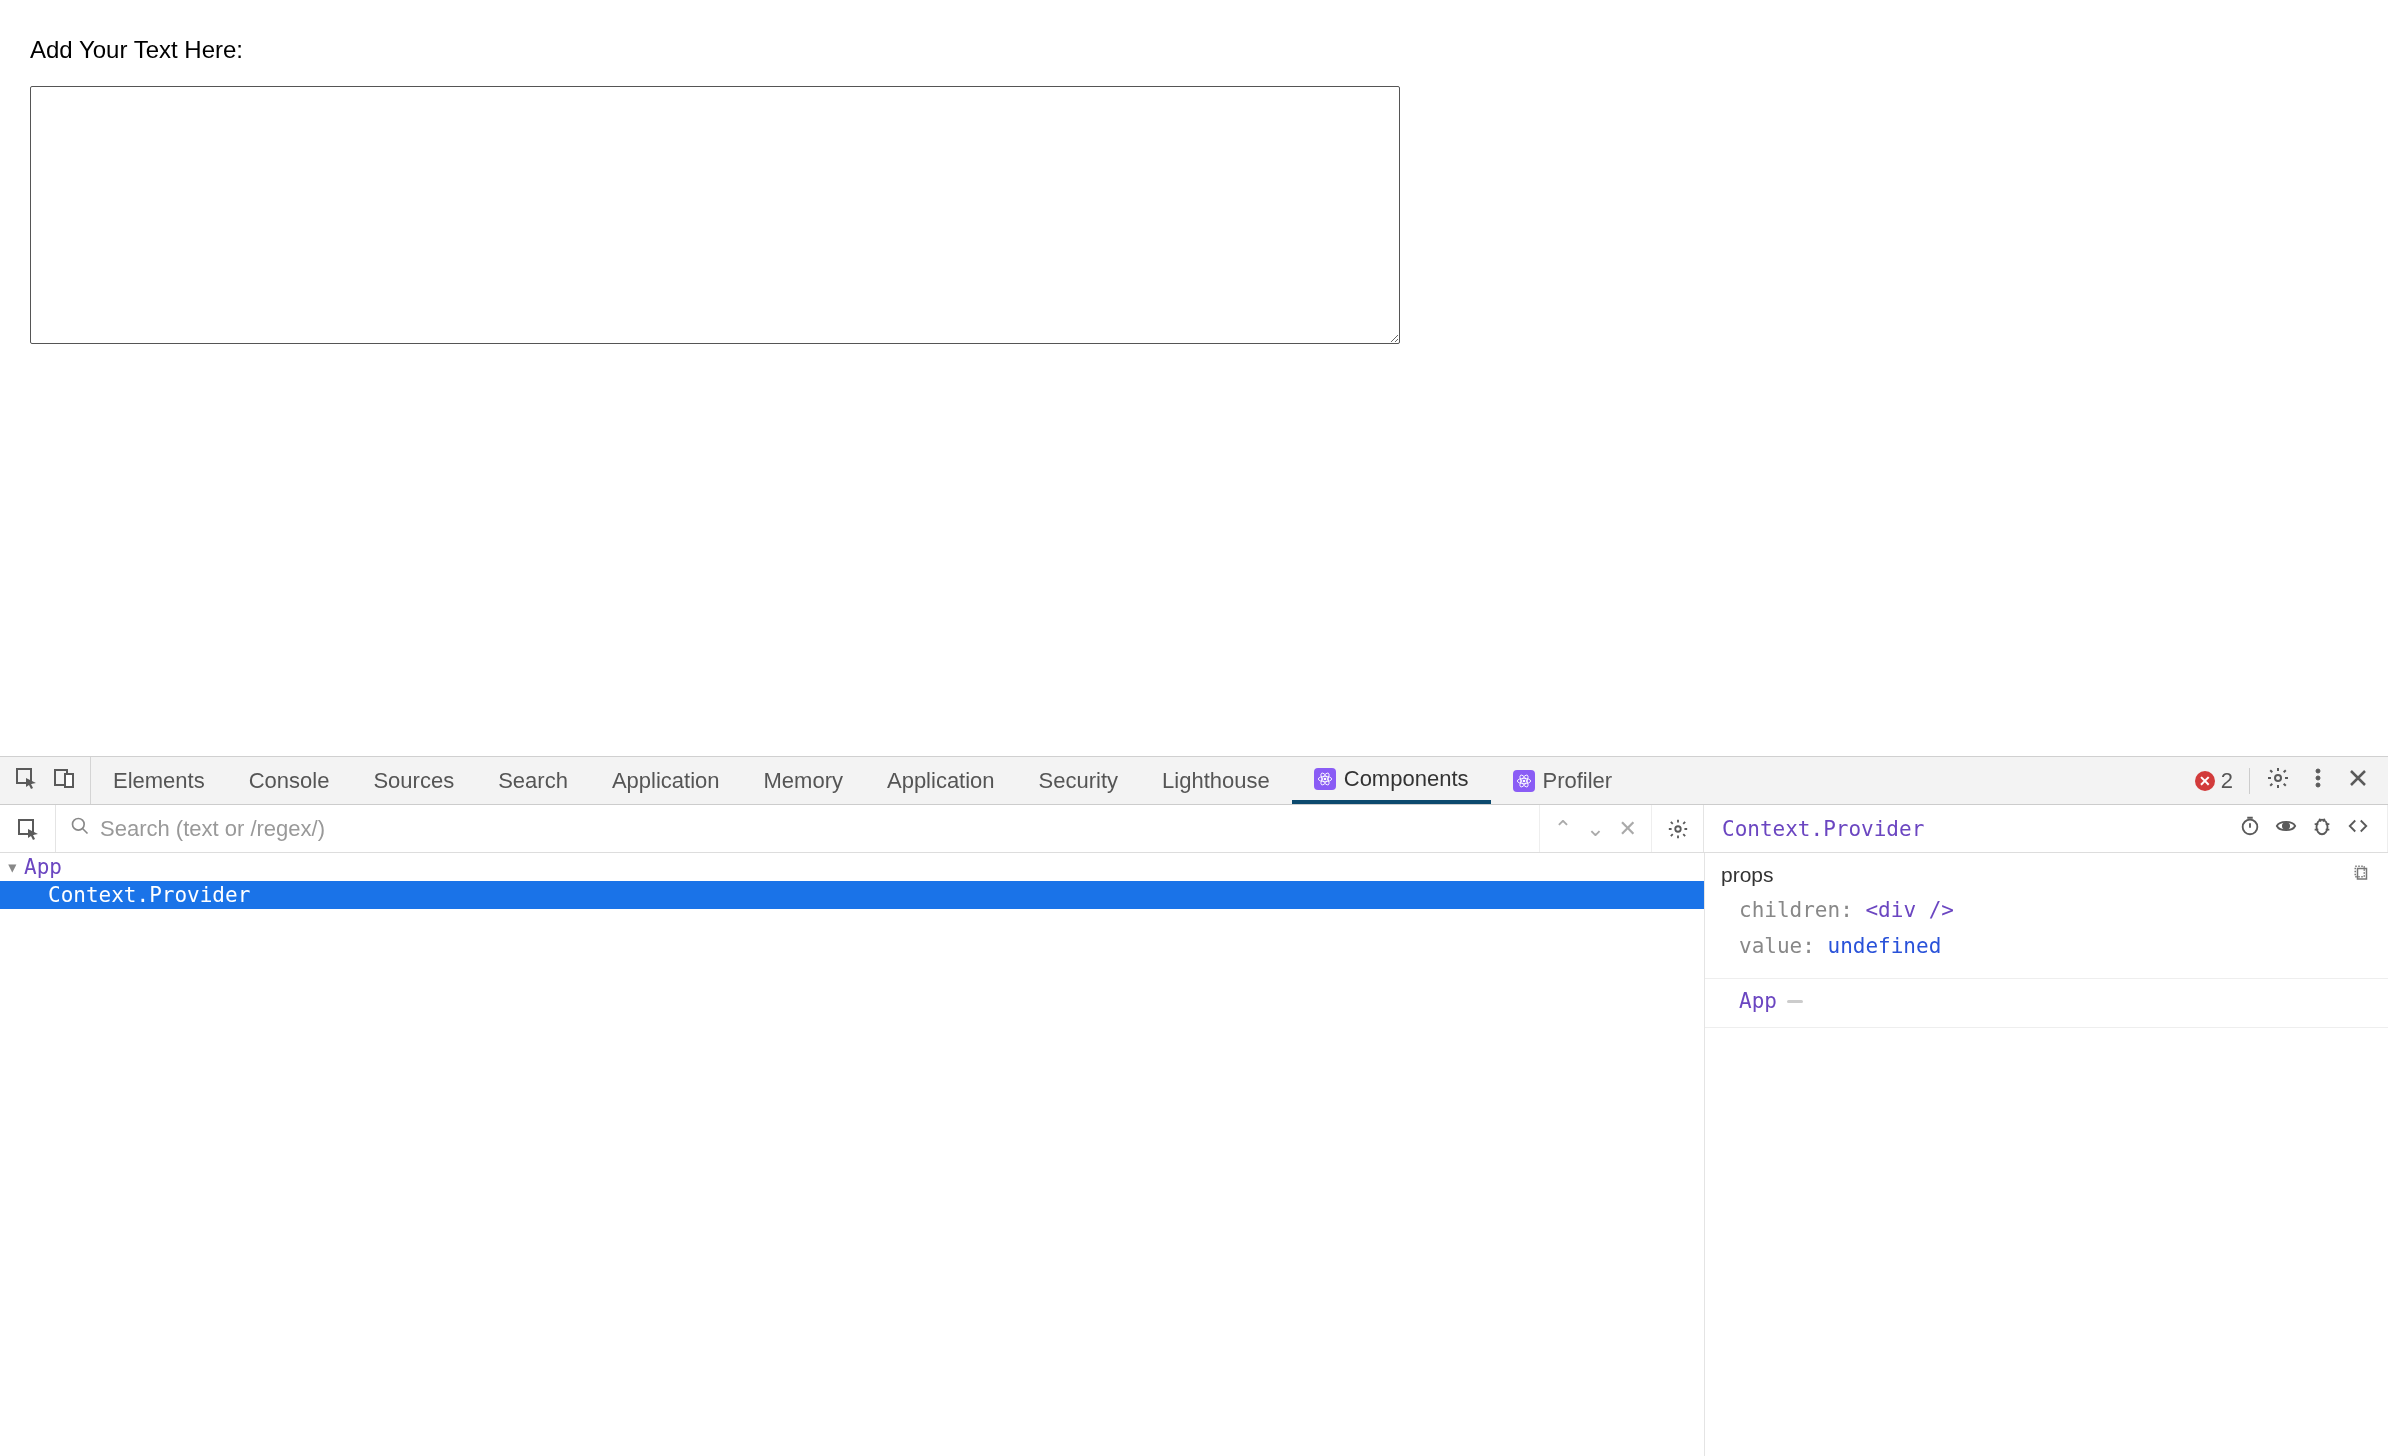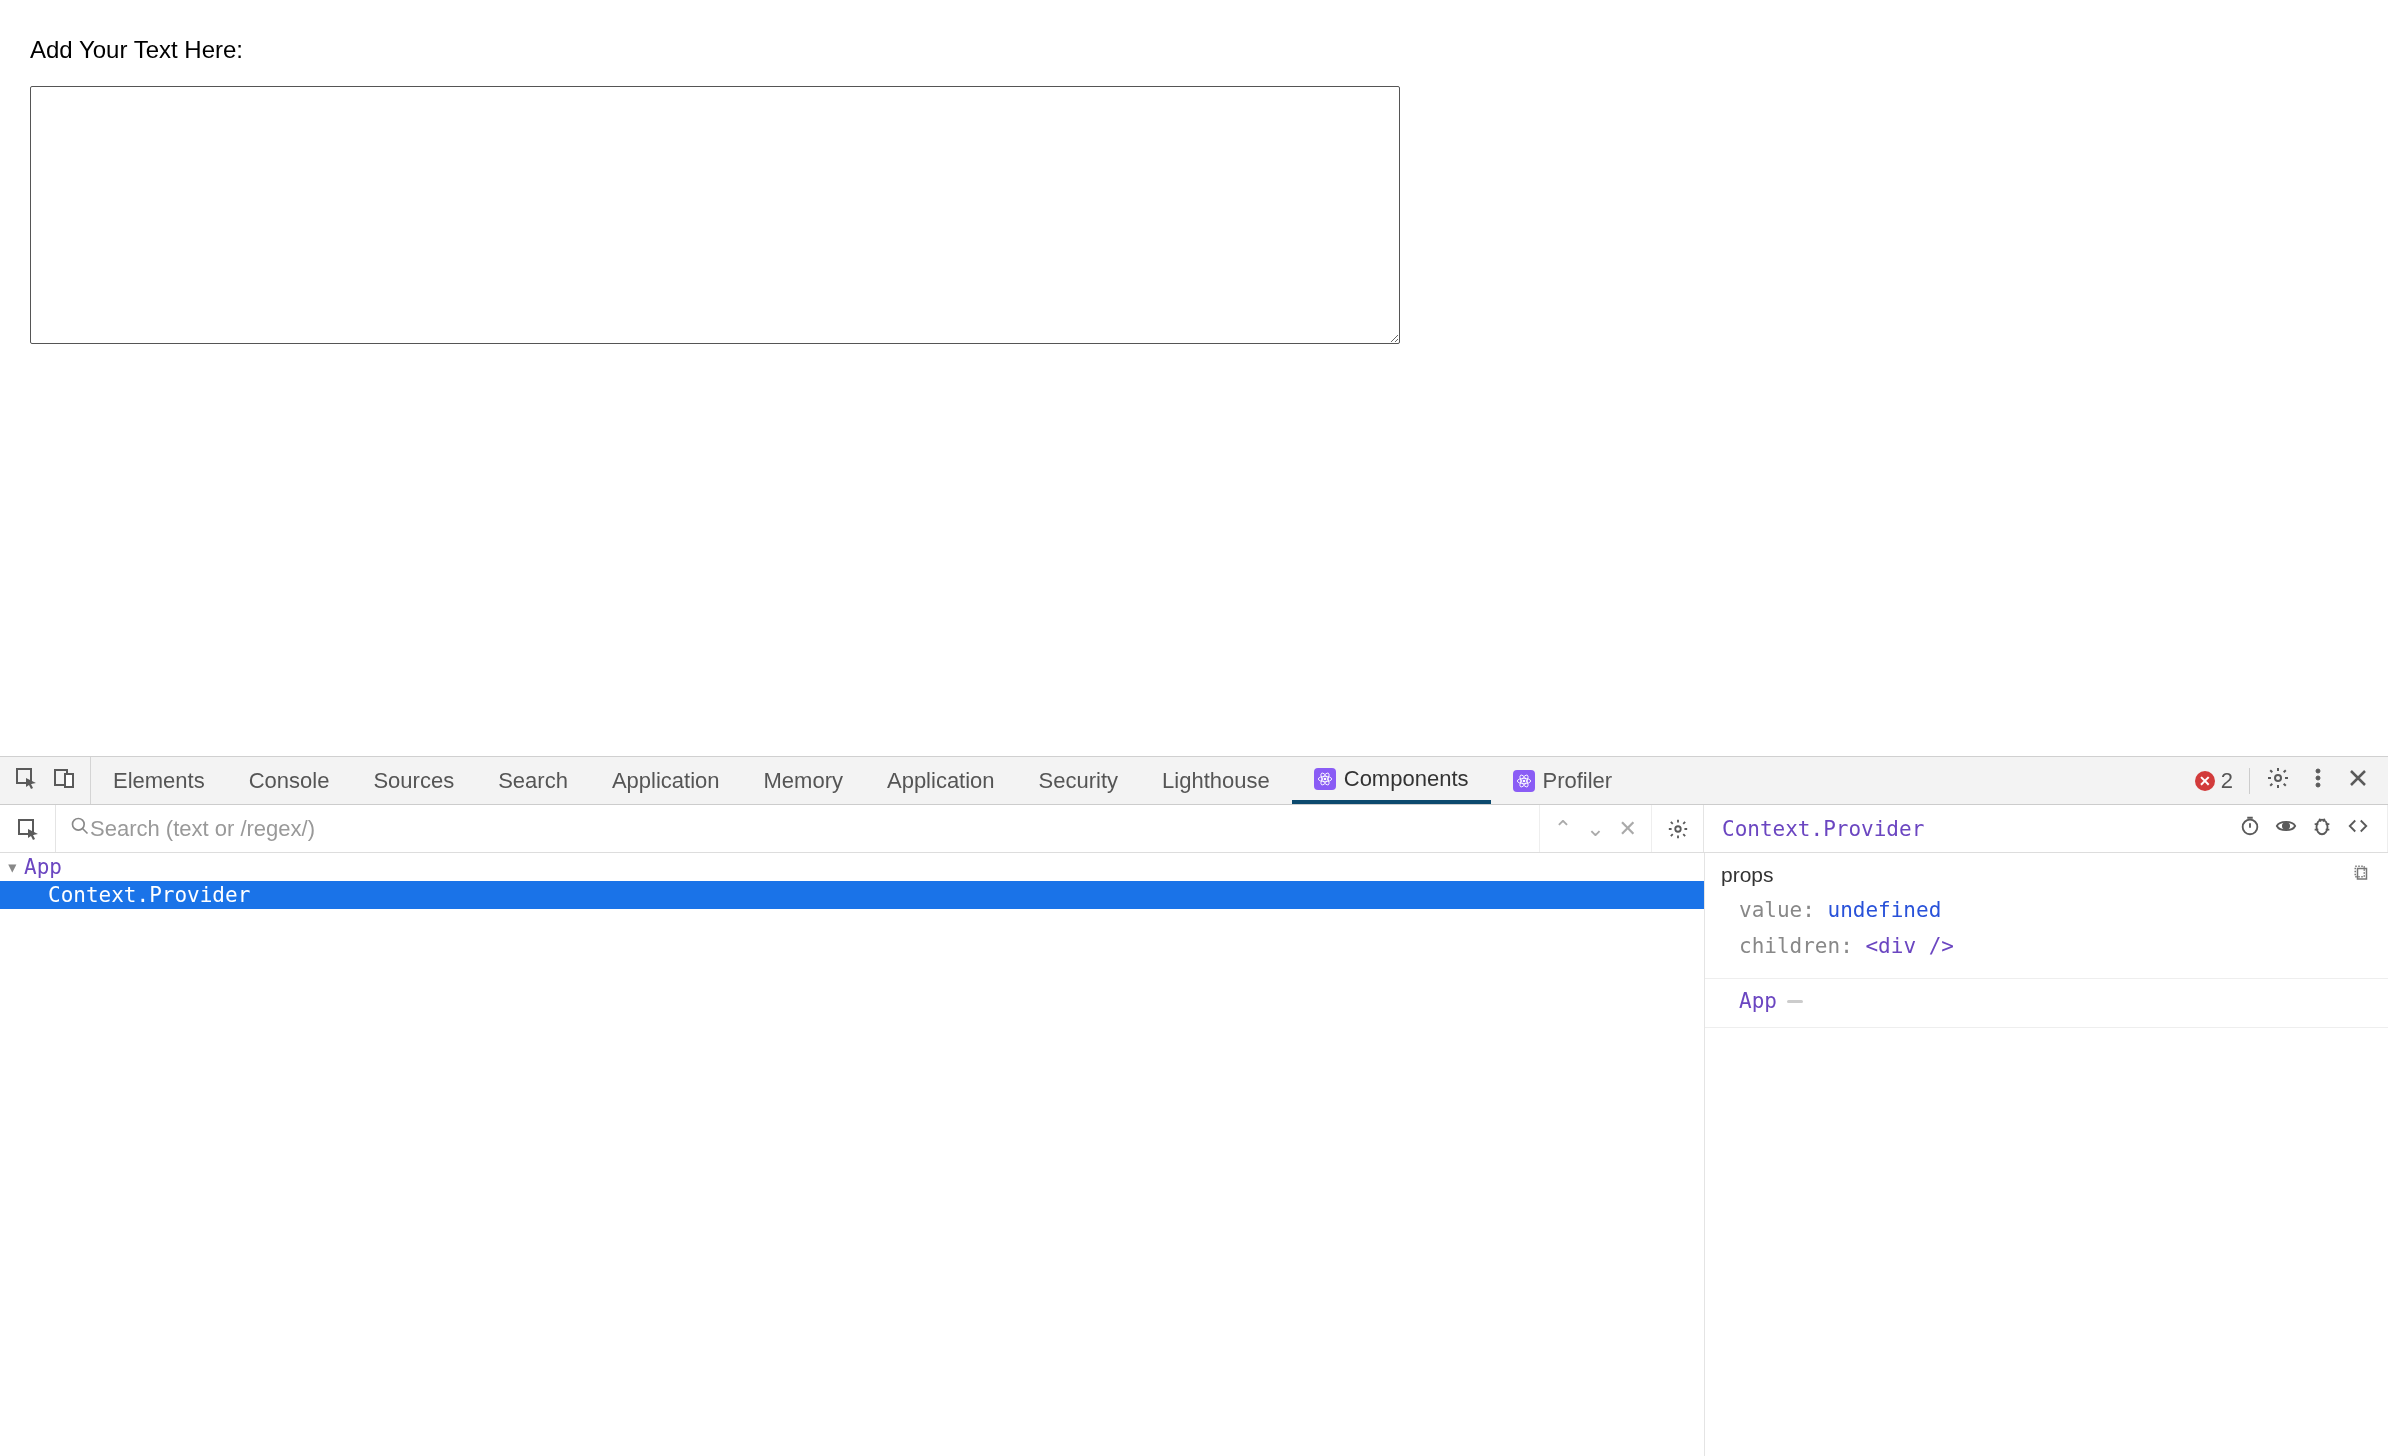--- a/index.html
+++ b/index.html
@@ -106,7 +106,7 @@
   }
   .rdt-pick svg { width:24px; height:24px; stroke:#5a5a5a; fill:none;}
   .rdt-search {
-    flex:1; display:flex; align-items:center; padding:0 14px;
+    flex:1; display:flex; align-items:center; gap:10px; padding:0 14px;
   }
   .rdt-search svg { width:20px; height:20px; stroke:#888; fill:none;}
   .rdt-search input {

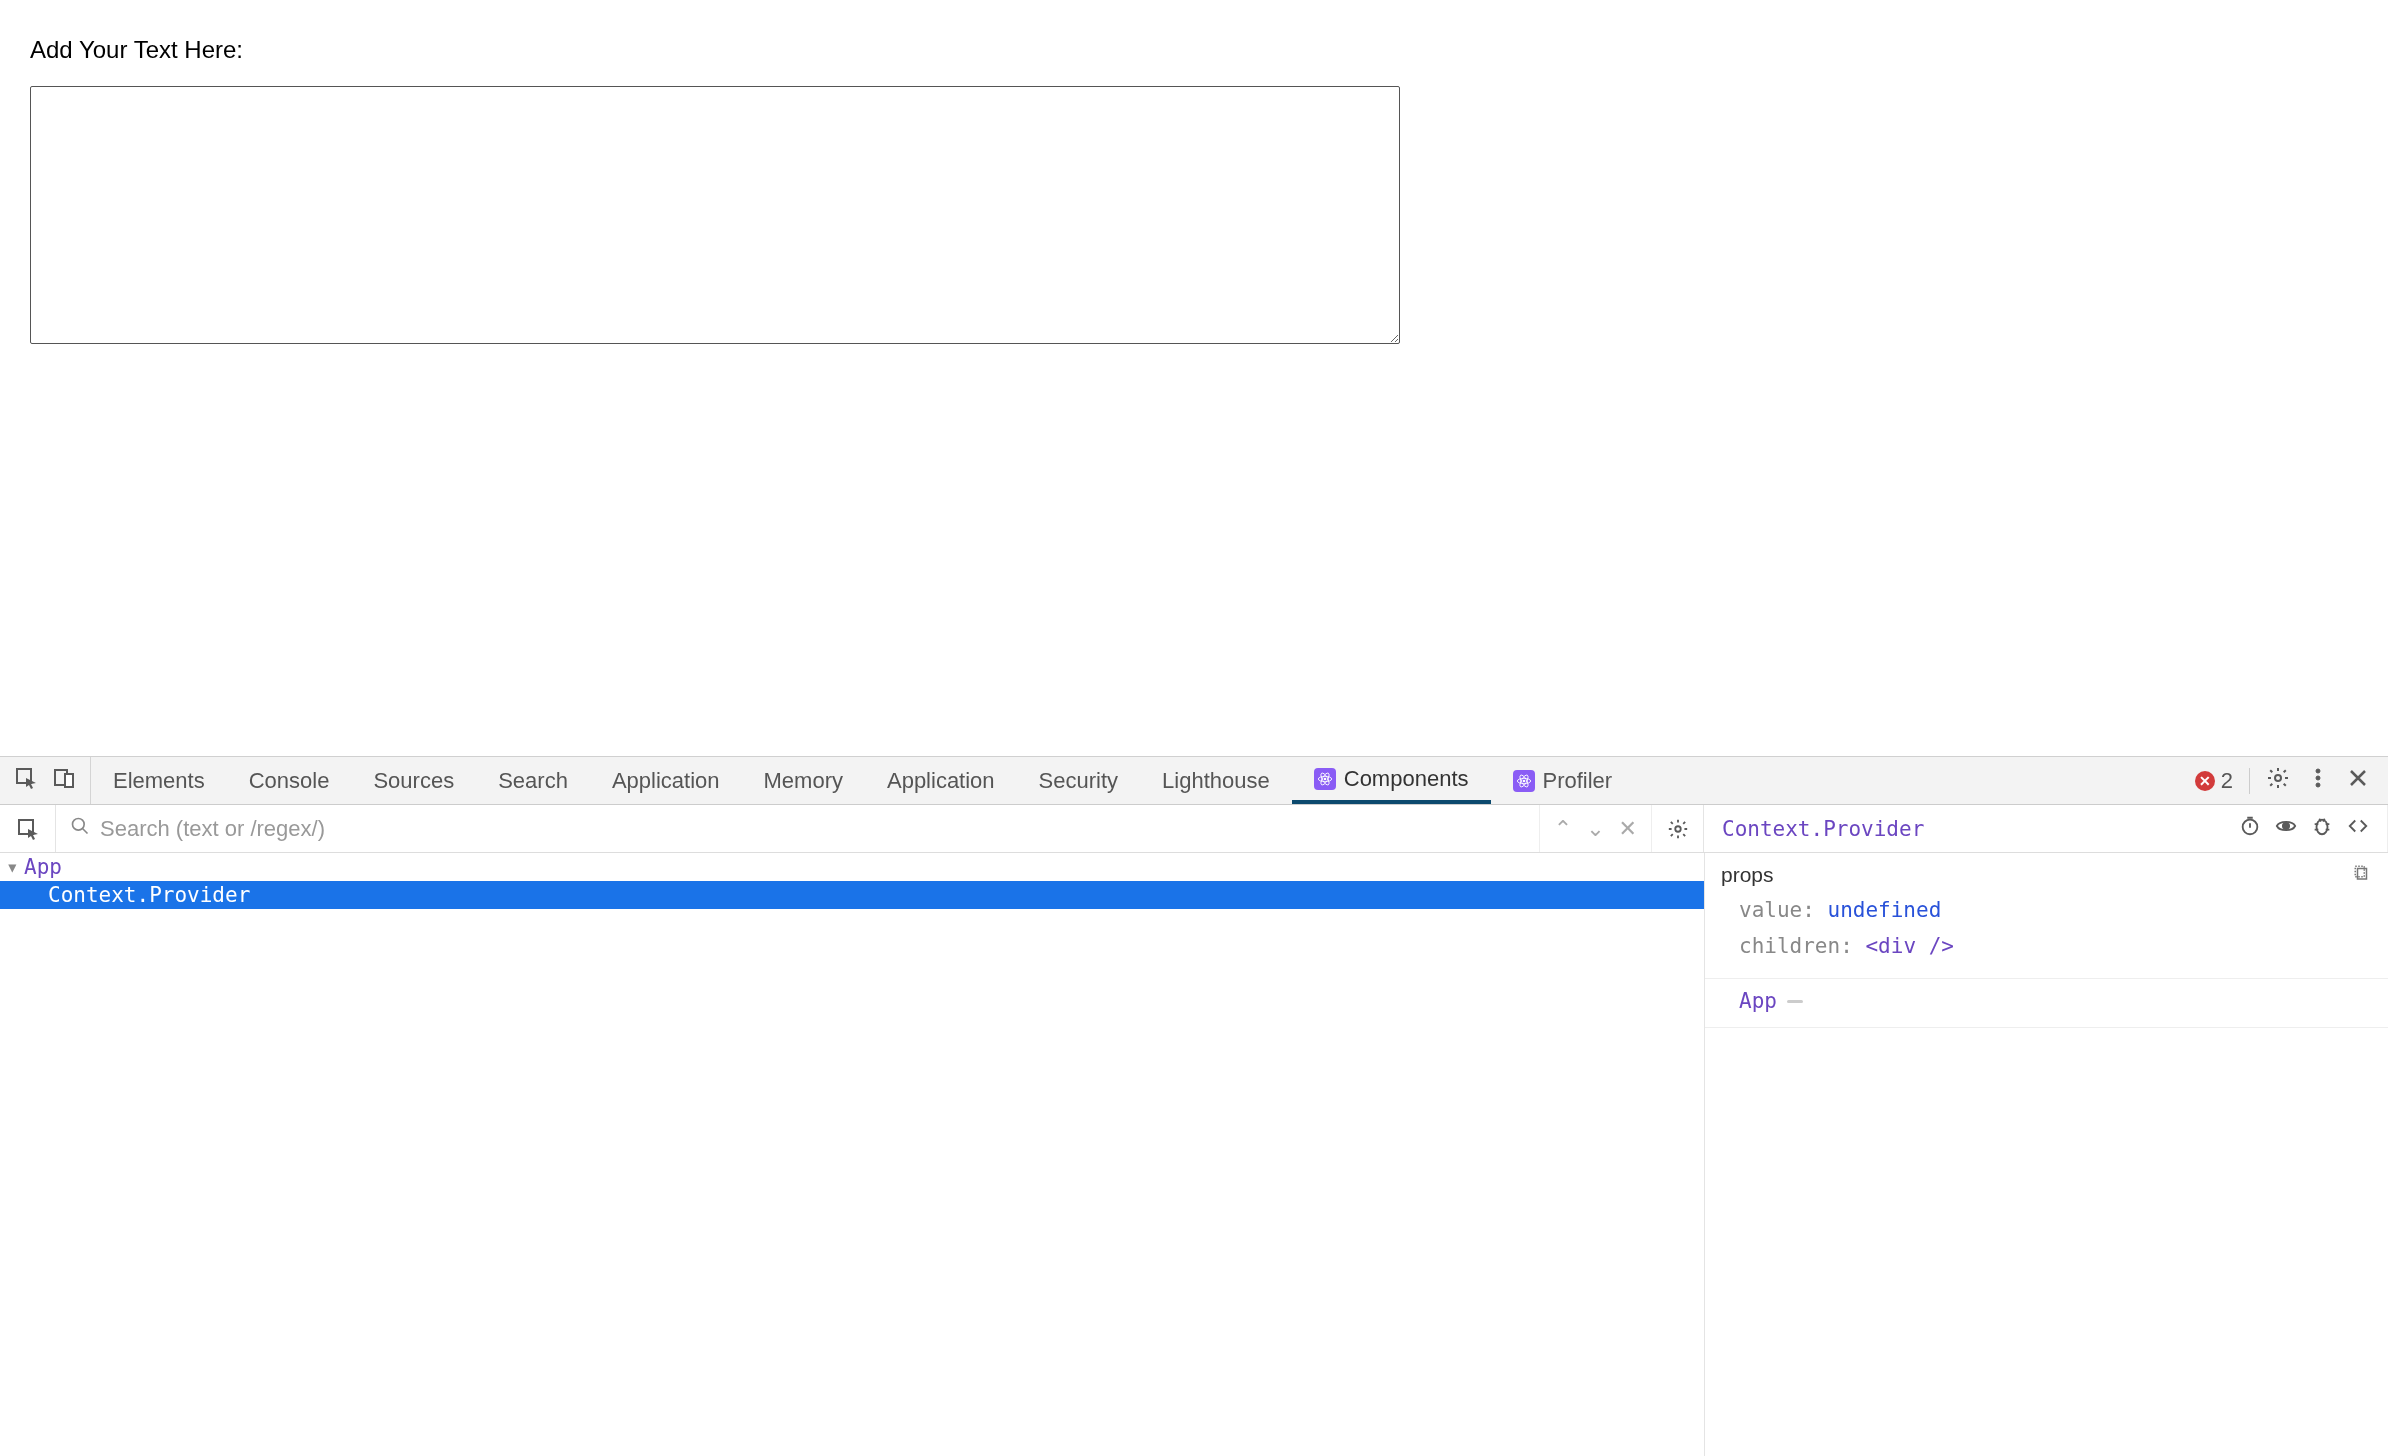--- a/index.html
+++ b/index.html
@@ -331,10 +331,10 @@
               </svg></span>
         </div>
         <div class="kv">
+          <span class="key">children</span><span class="colon">: </span><span class="tag">&lt;div /&gt;</span>
+        </div>
+        <div class="kv">
           <span class="key">value</span><span class="colon">: </span><span class="undef">undefined</span>
-        </div>
-        <div class="kv">
-          <span class="key">children</span><span class="colon">: </span><span class="tag">&lt;div /&gt;</span>
         </div>
       </div>
       <div class="section">

